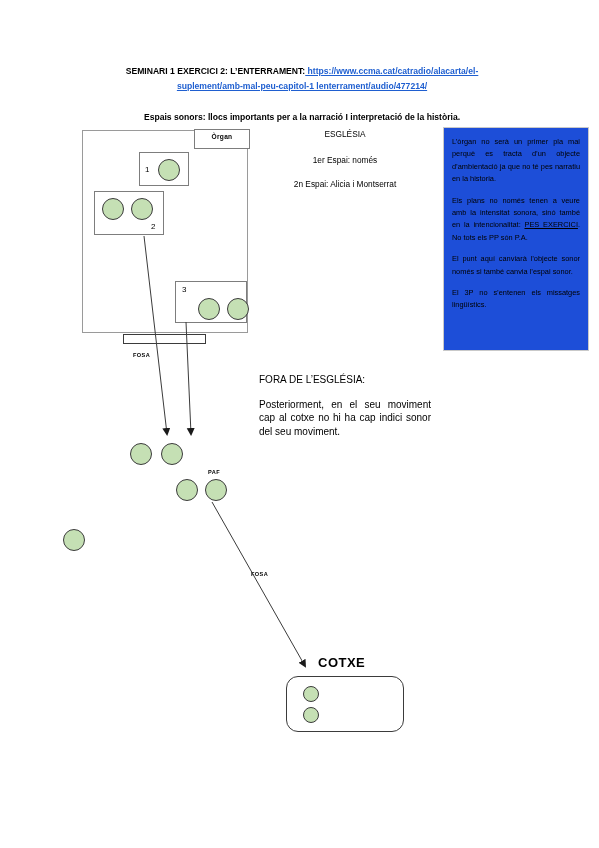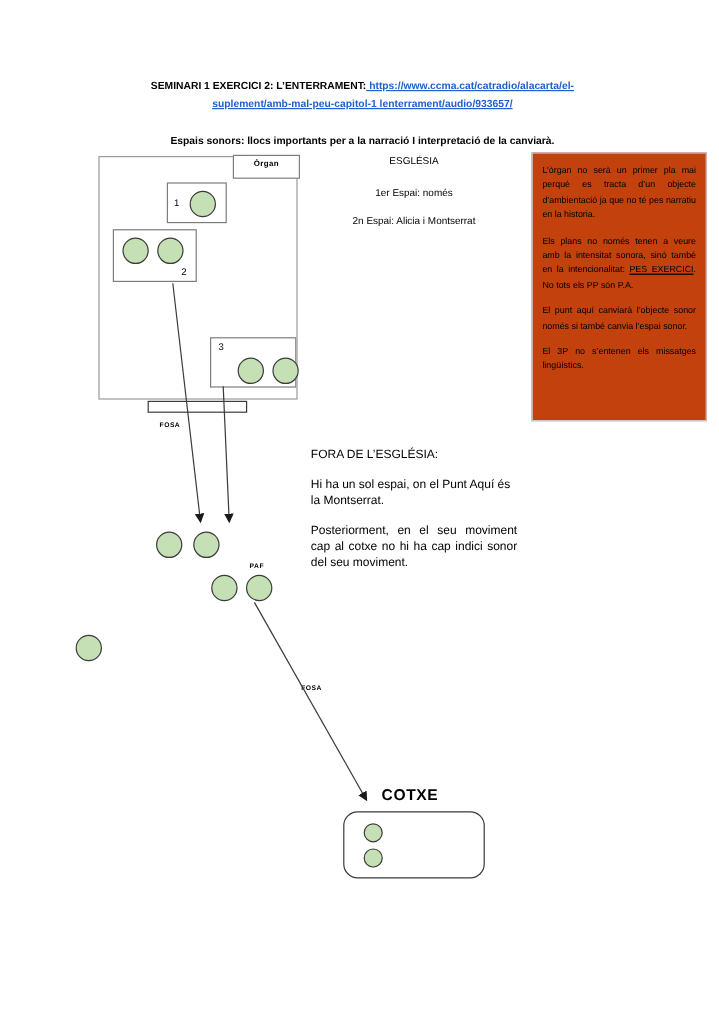--- a/index.html
+++ b/index.html
@@ -94,7 +94,7 @@
 
   <div class="title-block">
     <span>SEMINARI 1 EXERCICI 2: L’ENTERRAMENT:</span><a class="url" href="#"> https://www.ccma.cat/catradio/alacarta/el-</a><br>
-    <a class="url" href="#">suplement/amb-mal-peu-capitol-1 lenterrament/audio/933657/</a>
+    <a class="url" href="#">suplement/amb-mal-peu-capitol-1 lenterrament/audio/477214/</a>
   </div>
 
   <div class="subtitle">Espais sonors: llocs importants per a la narració I interpretació de la canviarà.</div>

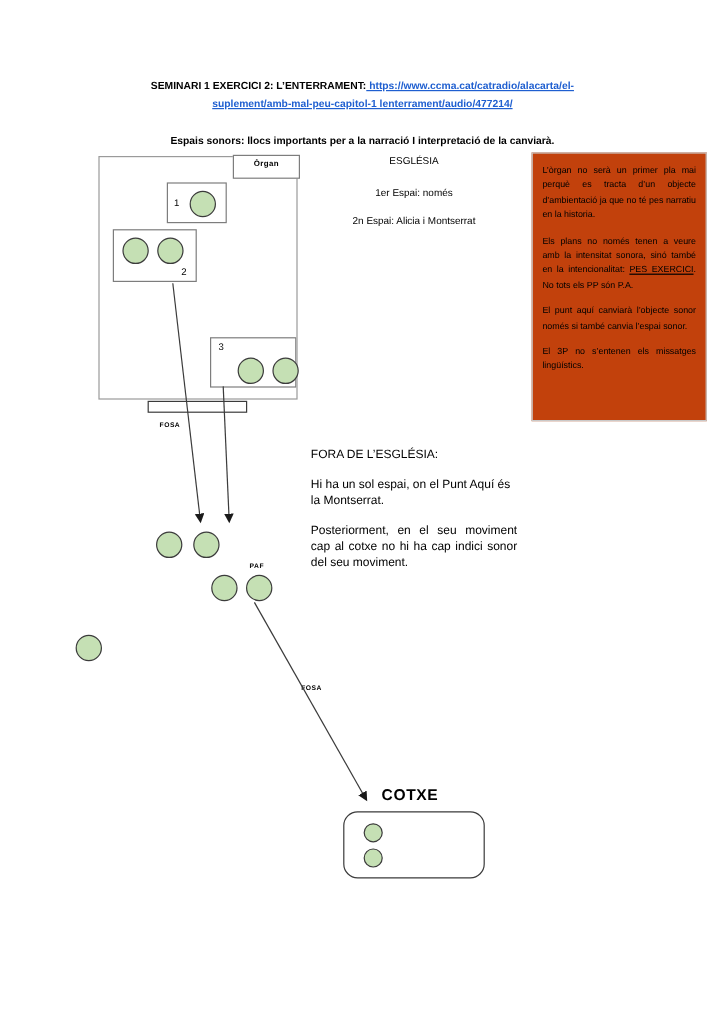--- a/index.html
+++ b/index.html
@@ -97,7 +97,7 @@
     <a class="url" href="#">suplement/amb-mal-peu-capitol-1 lenterrament/audio/477214/</a>
   </div>
 
-  <div class="subtitle">Espais sonors: llocs importants per a la narració I interpretació de la canviarà.</div>
+  <div class="subtitle">Espais sonors: llocs importants per a la narració I interpretació de la història.</div>
 
   <div class="church"></div>
 

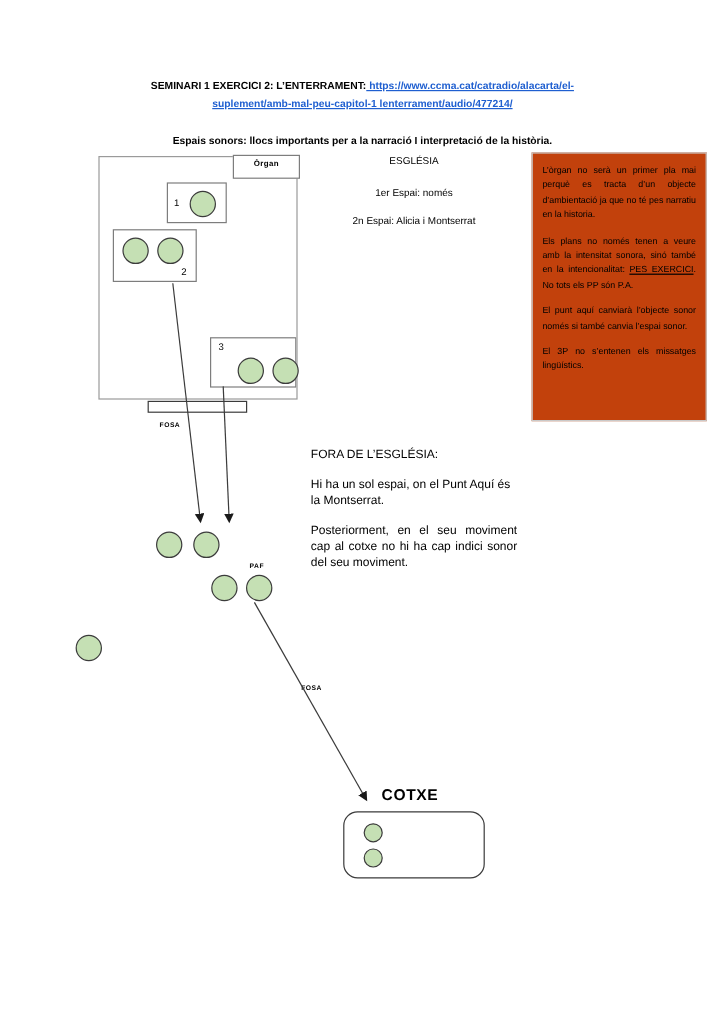--- a/index.html
+++ b/index.html
@@ -72,7 +72,7 @@
   
   .note{
     position:absolute;left:443px;top:127px;width:146px;height:224px;
-    border:1px solid #c9c9c9;background:#c2410c;box-sizing:border-box;
+    border:1px solid #c9c9c9;background:#1d4ed8;box-sizing:border-box;
     padding:8px 8px 0 8px;font-size:7.4px;line-height:12.4px;text-align:justify;
   }
   .note p{margin:0 0 9px 0;}

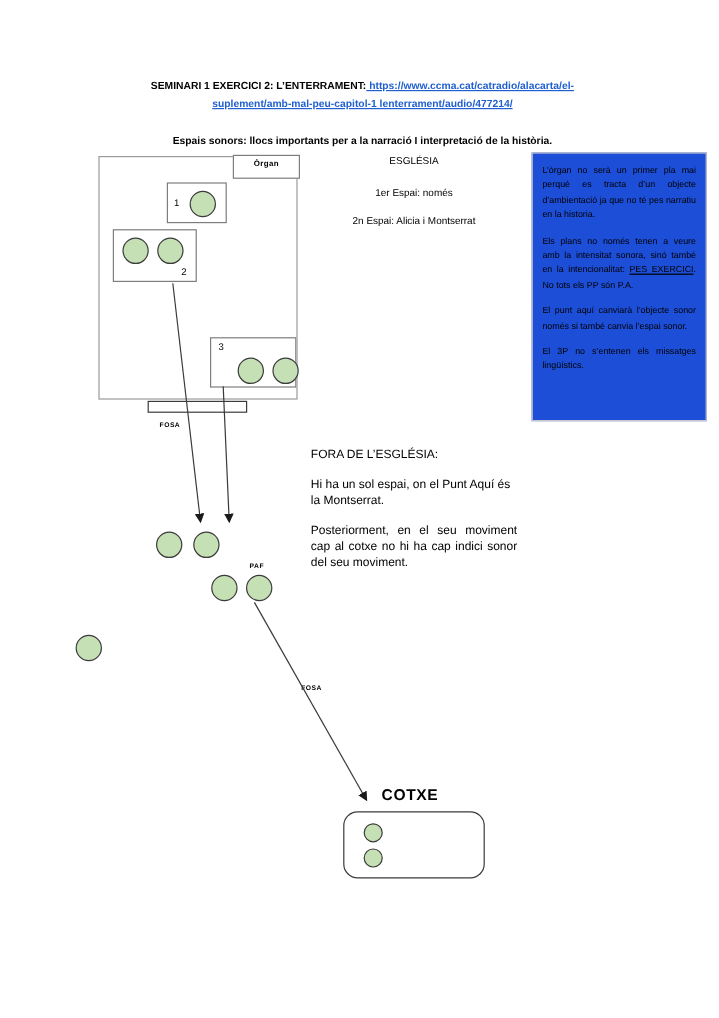--- a/index.html
+++ b/index.html
@@ -162,7 +162,6 @@
 
   <div class="mid2">
     <p>FORA DE L’ESGLÉSIA:</p>
-    <p>Hi ha un sol espai, on el Punt Aquí és la Montserrat.</p>
     <p class="just">Posteriorment, en el seu moviment cap al cotxe no hi ha cap indici sonor del seu moviment.</p>
   </div>
 

